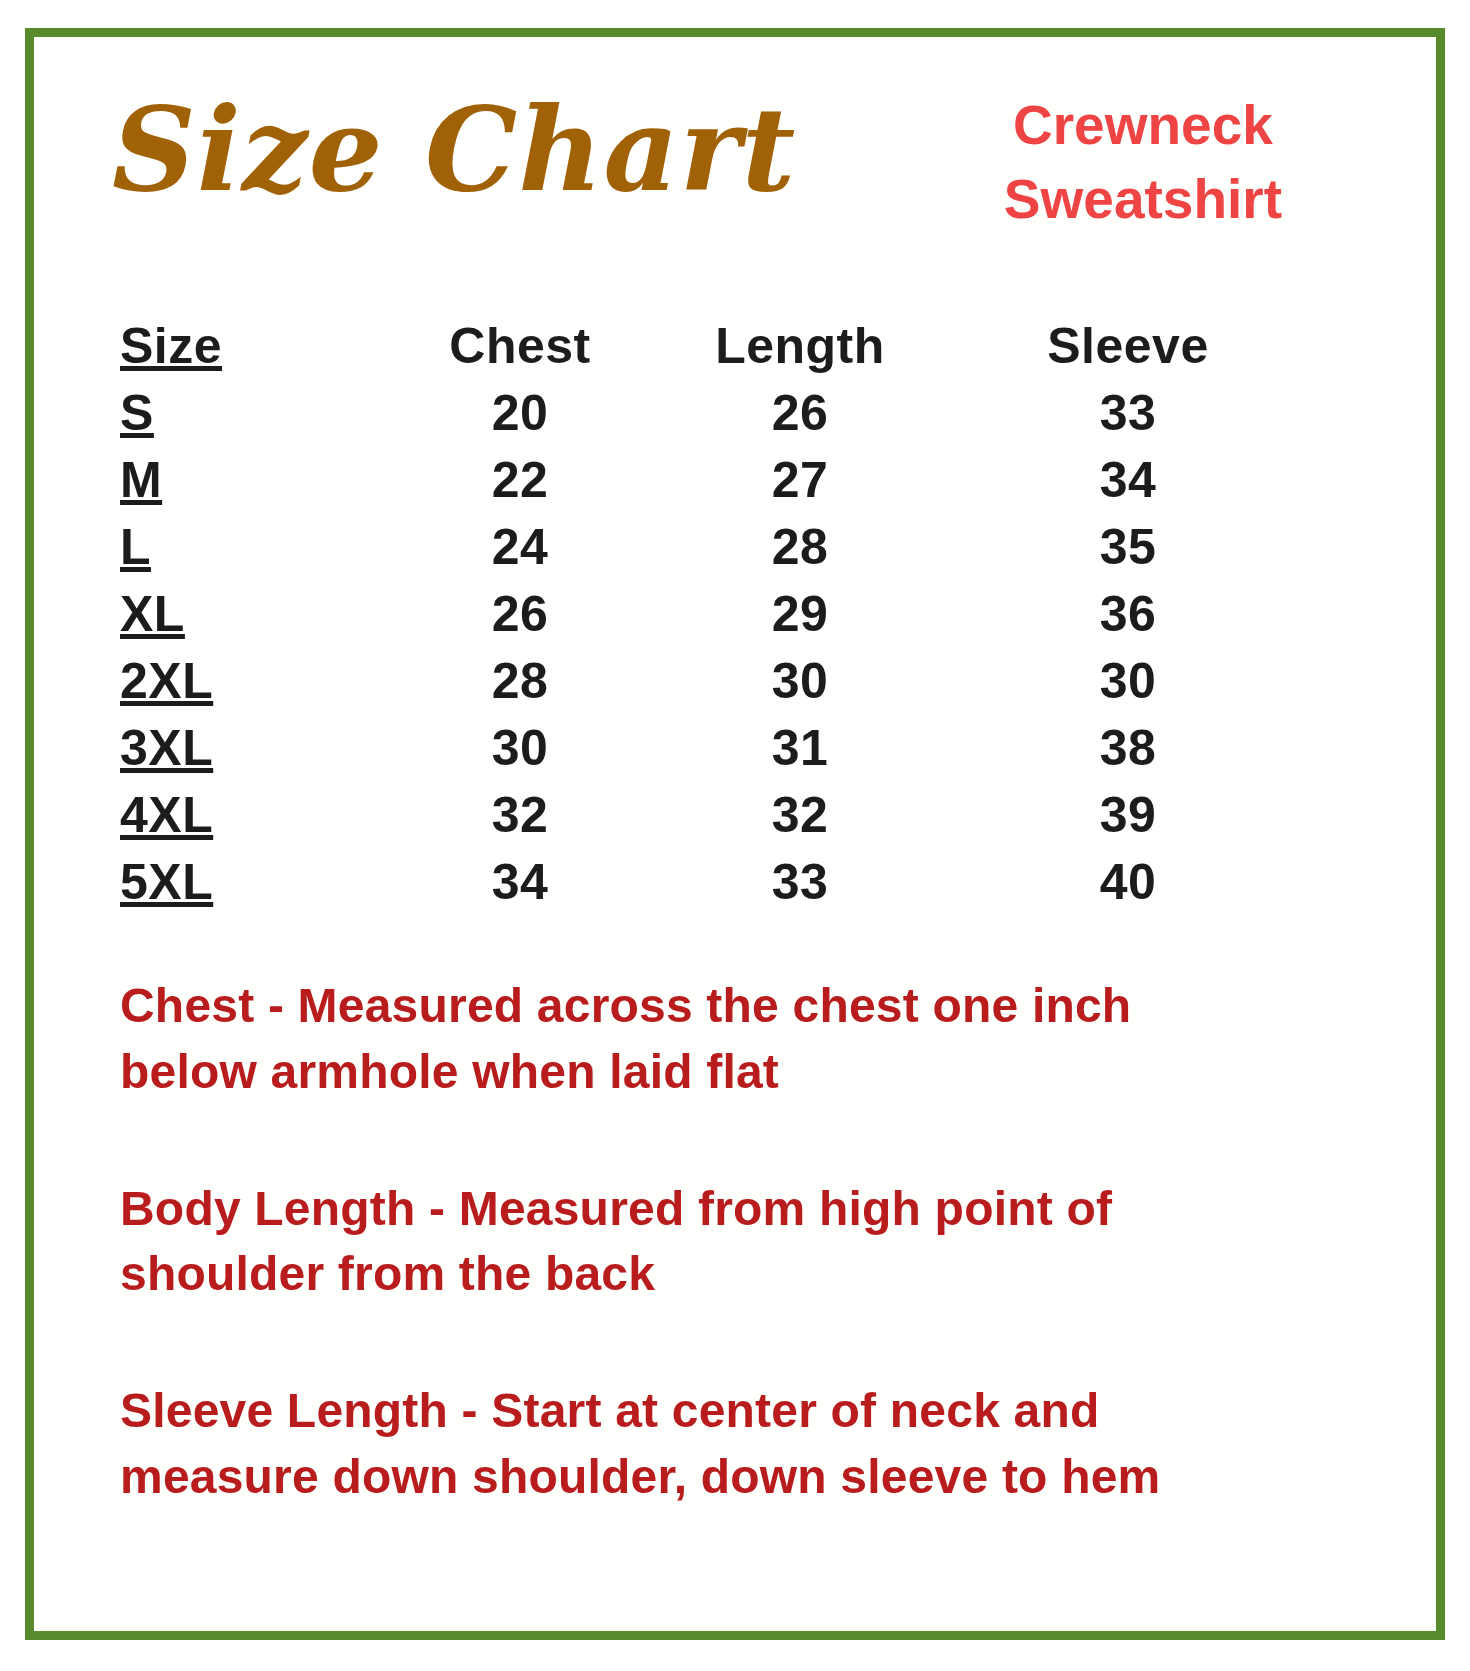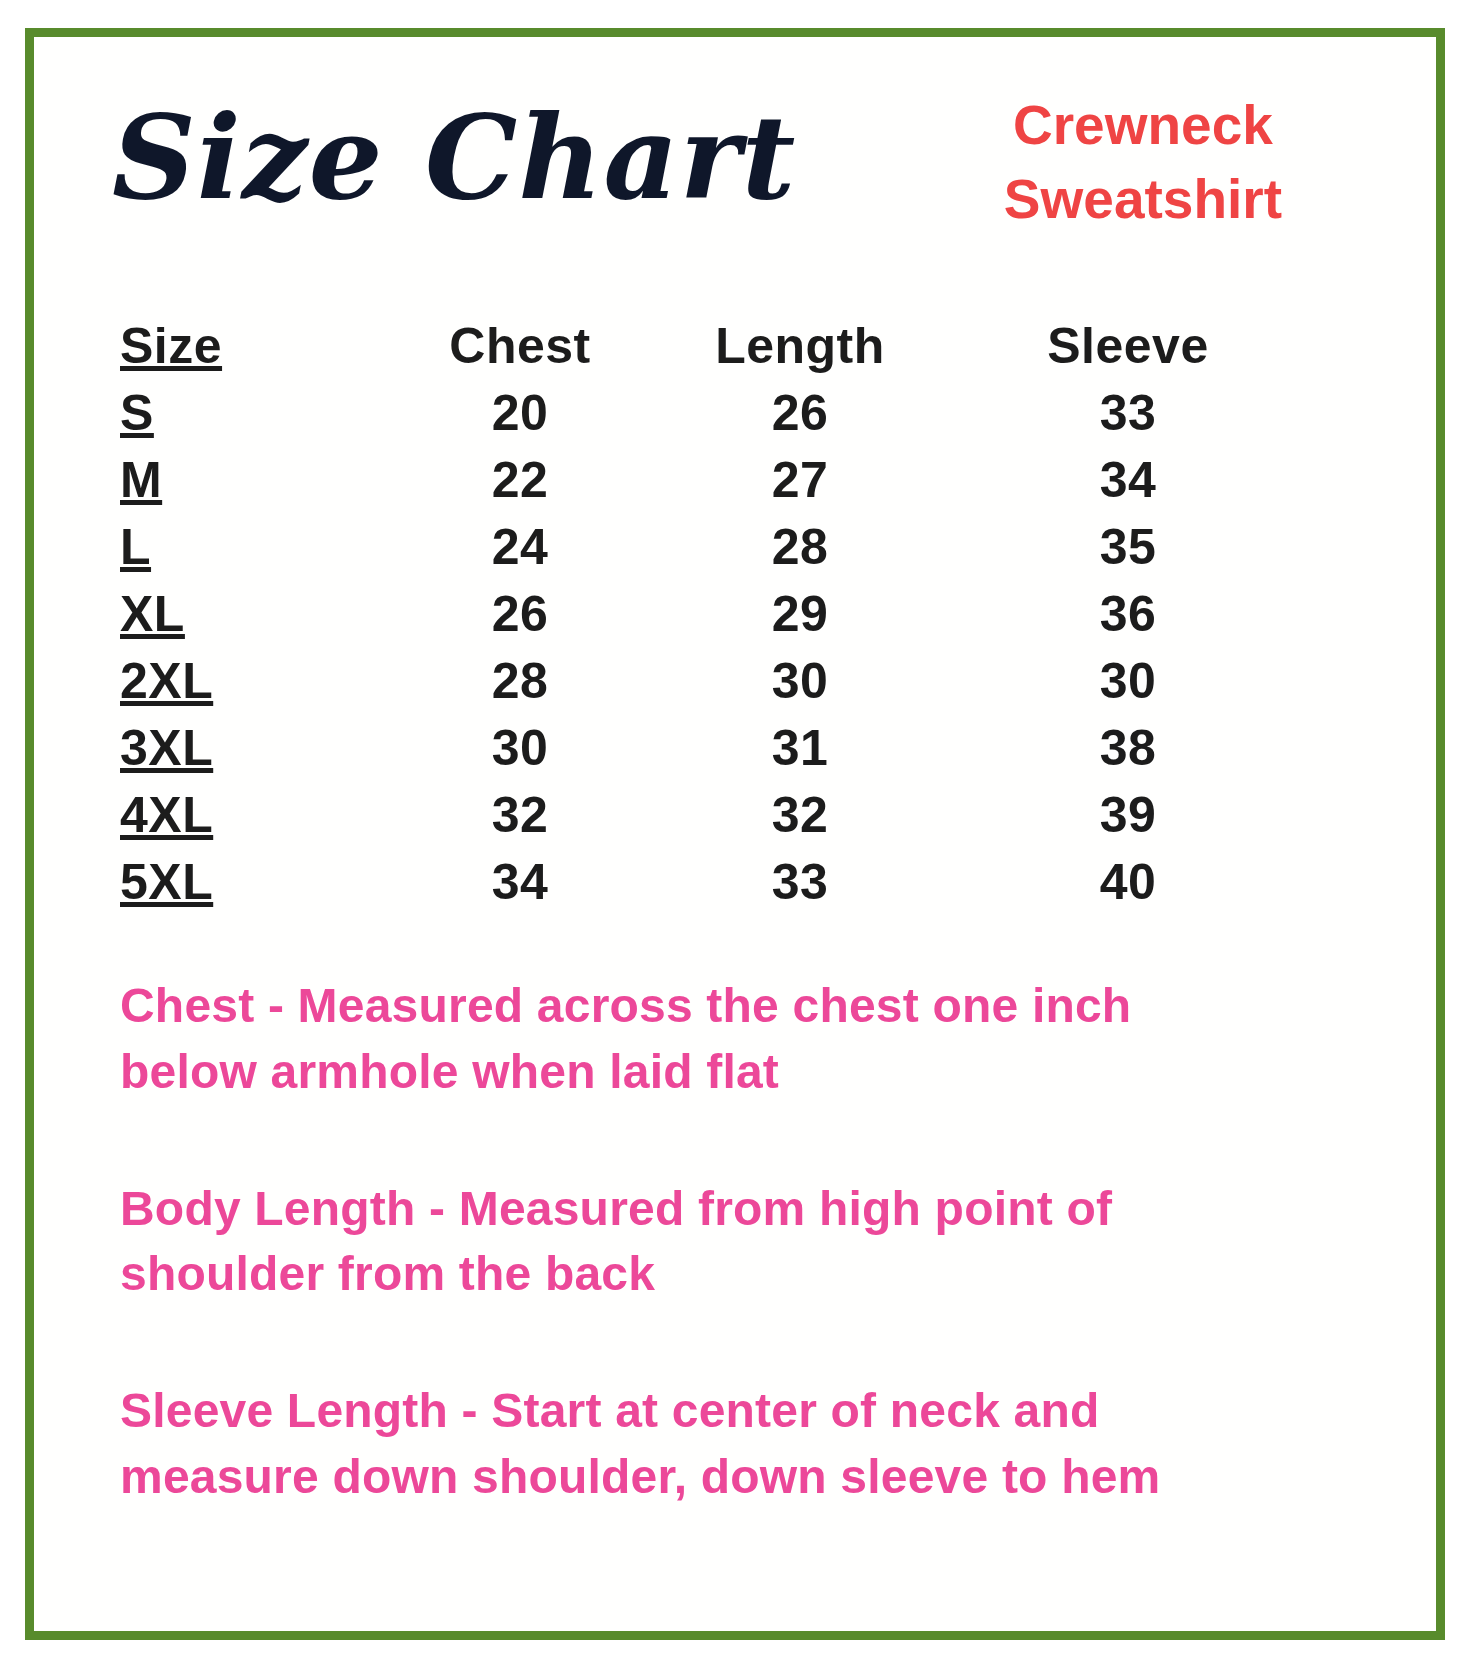--- a/index.html
+++ b/index.html
@@ -28,13 +28,13 @@
     align-items: flex-start;
   }
   .title {
-    margin: 8px;
+    margin: 0;
     font-family: "DejaVu Serif", serif;
     font-style: italic;
     font-weight: 700;
     font-size: 116px;
     line-height: 1.15;
-    color: #0f172a;
+    color: #a16207;
     letter-spacing: 1px;
     margin-left: -8px;
   }

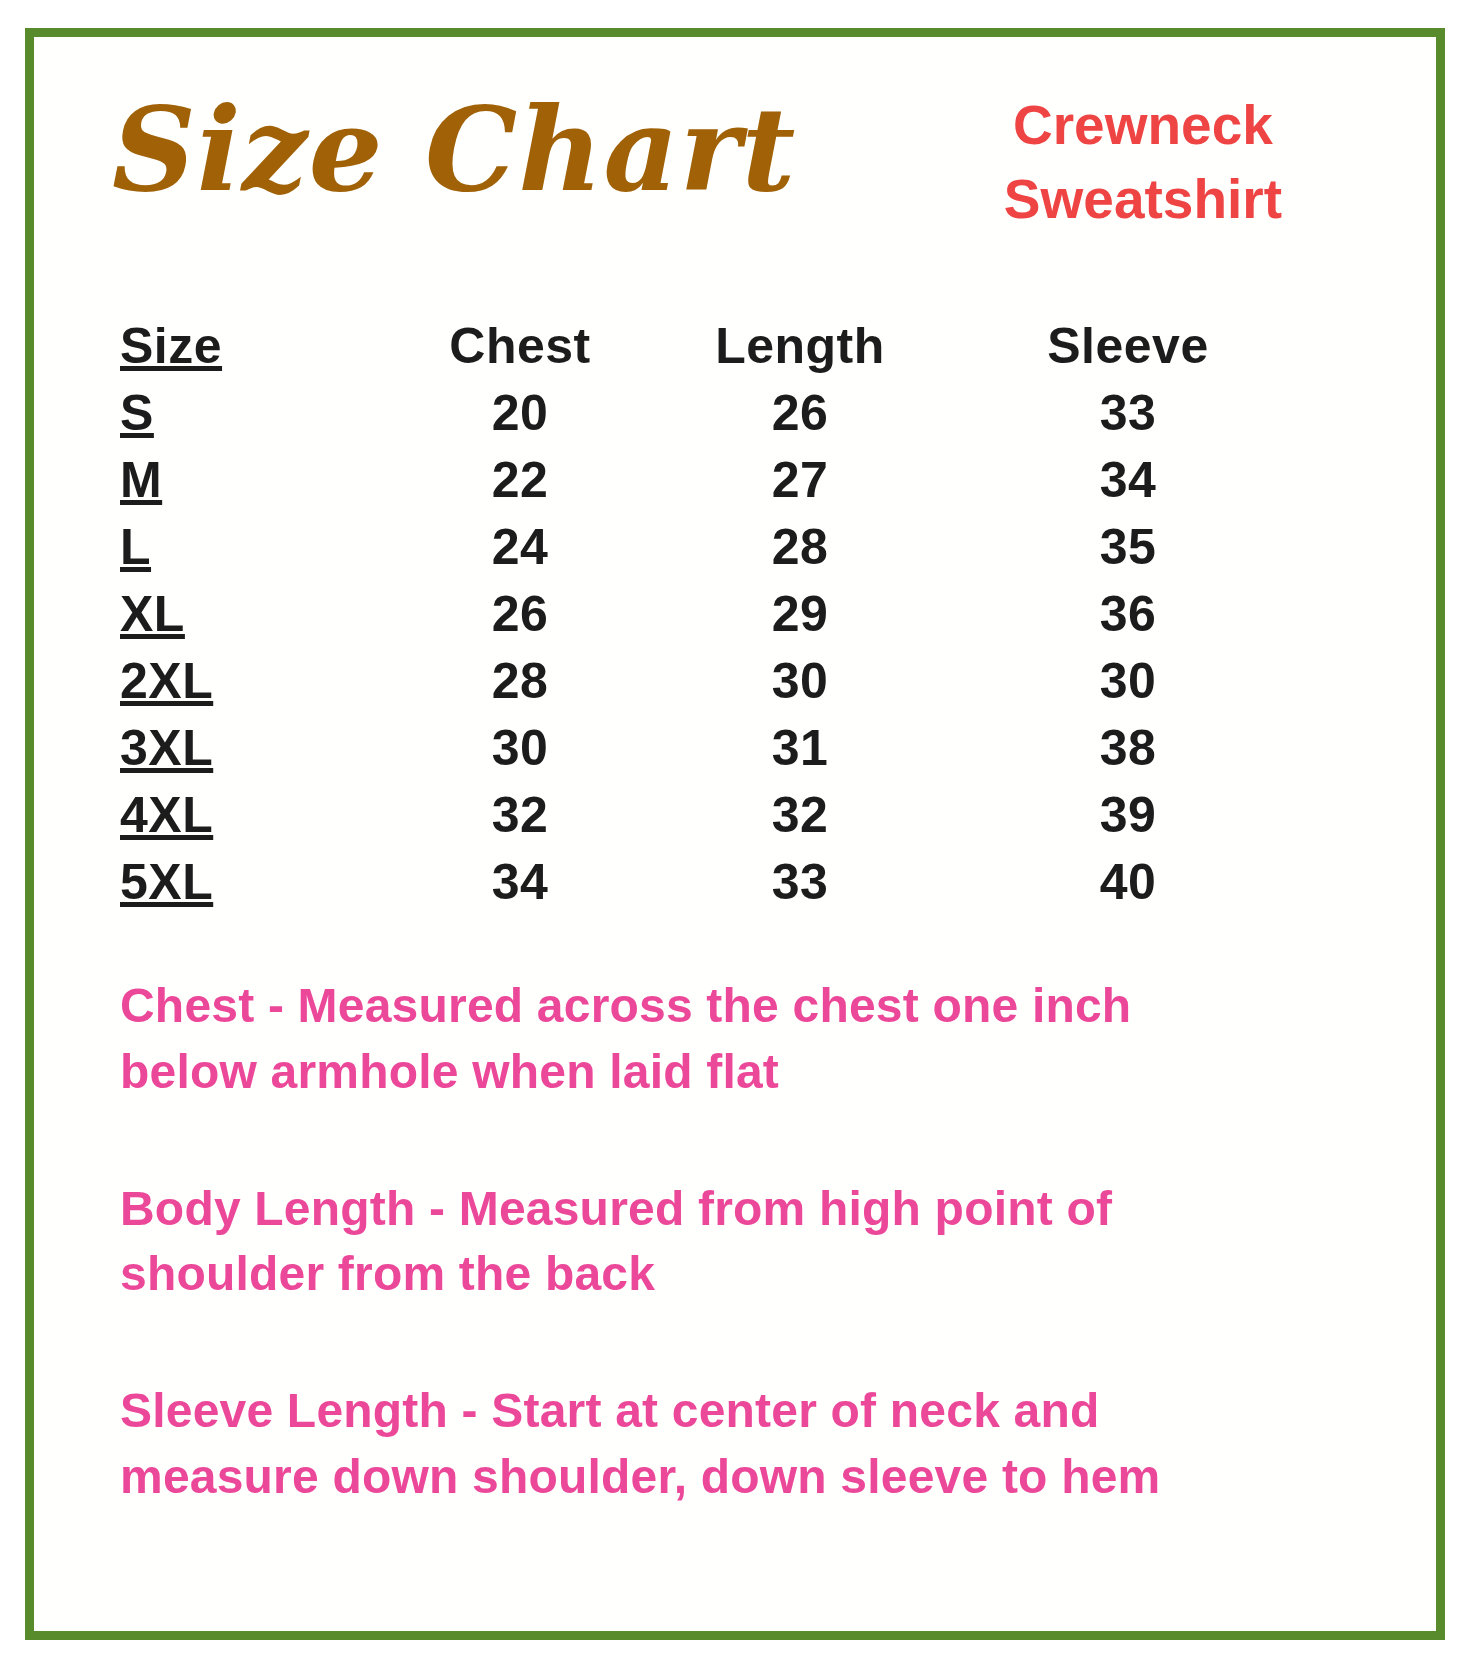--- a/index.html
+++ b/index.html
@@ -67,7 +67,7 @@
     font-weight: 700;
     font-size: 48px;
     line-height: 1.36;
-    color: #ec4899;
+    color: #b91c1c;
     white-space: pre-line;
     letter-spacing: 0.2px;
     margin: 72px 0 0 0;

